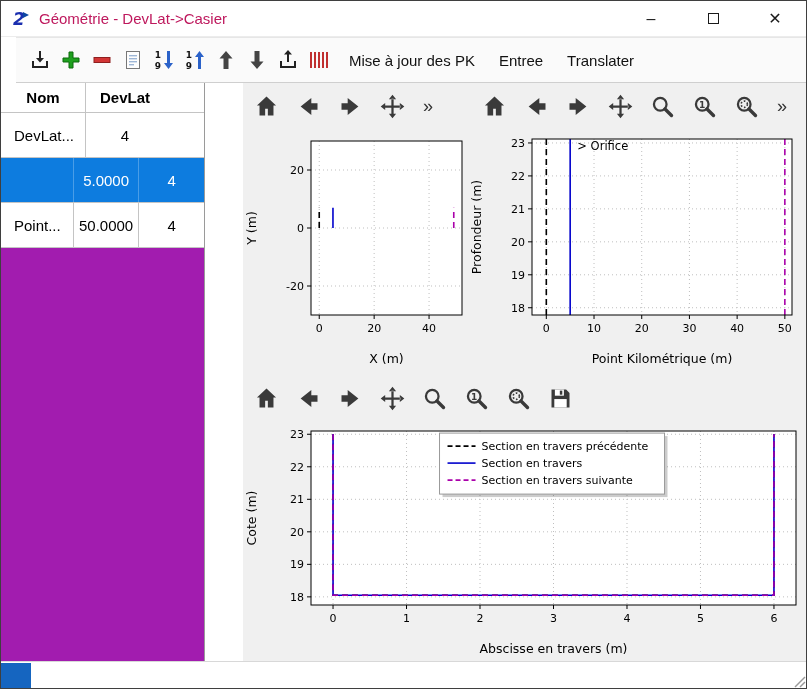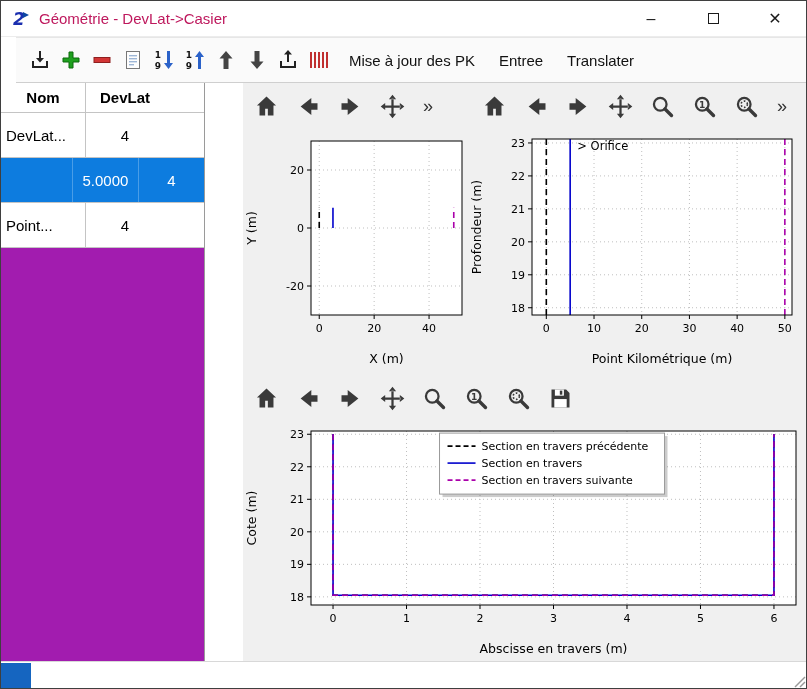--- a/index.html
+++ b/index.html
@@ -29,7 +29,7 @@
   .c-pk{width:78px}
   .c-points{width:78px;border-right:none}
   .t-row{display:flex;height:45px;border-bottom:1px solid #c4c4c4;background:#fff;cursor:default}
-  .t-row .c-nom{justify-content:flex-start;padding-left:5px}
+  .t-row .c-nom{justify-content:flex-start;padding-left:13px}
   .t-row.selected{color:#fff}
   .t-row.selected .td{border-right-color:rgba(255,255,255,.25)}
 

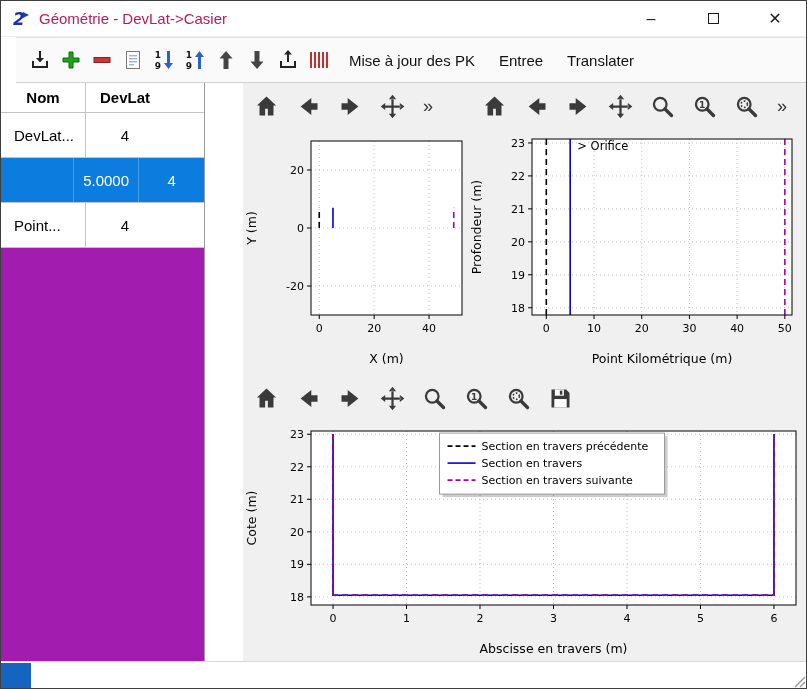--- a/index.html
+++ b/index.html
@@ -224,6 +224,7 @@
     </div>
     <div class="t-row">
       <div class="td c-nom">Point...</div>
+      <div class="td c-pk">50.0000</div>
       <div class="td c-points">4</div>
     </div>
   </div>

